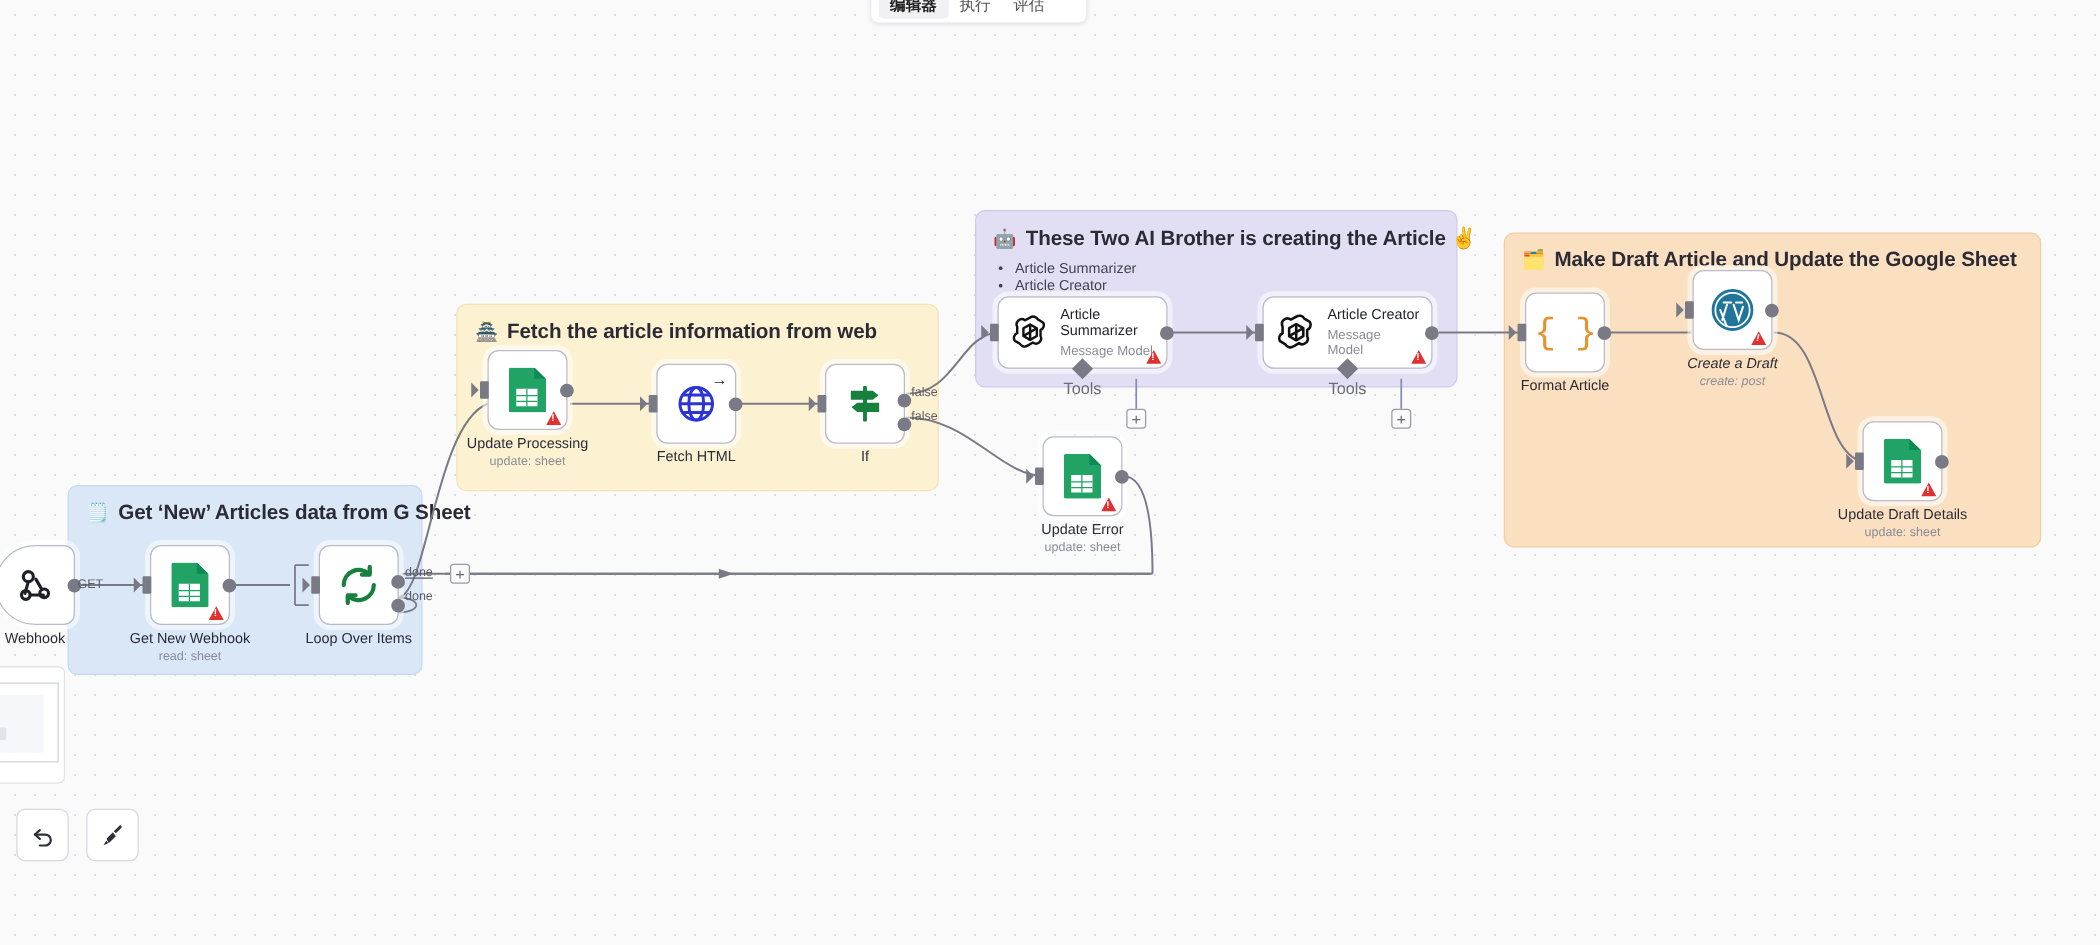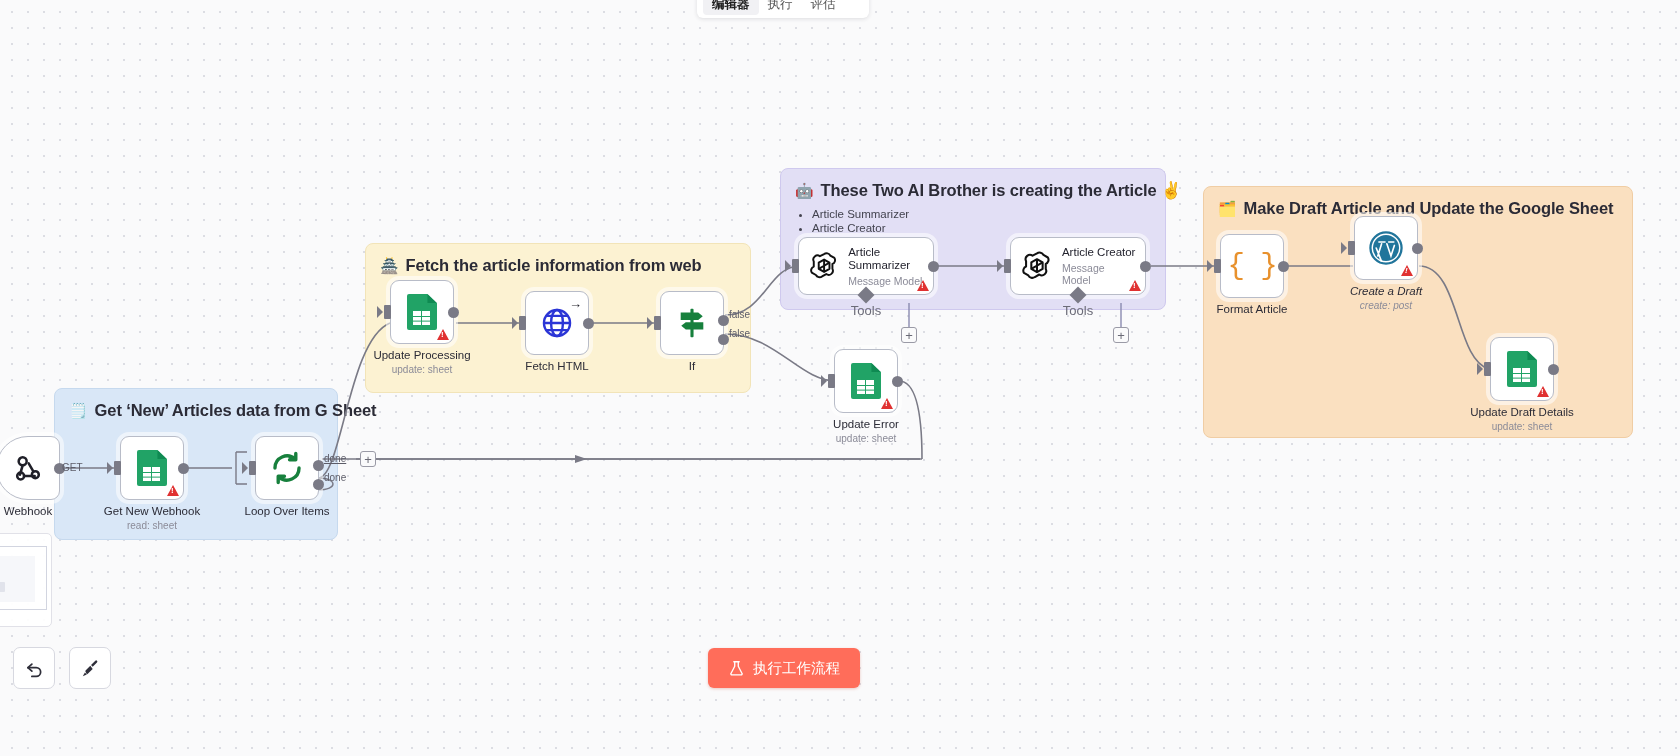--- a/index.html
+++ b/index.html
@@ -515,13 +515,6 @@
     </svg>
   </div>
 
-  <div id="btn-exec">
-    <svg class="flask" viewBox="0 0 24 24" fill="none" stroke="currentColor" stroke-width="1.9" stroke-linecap="round" stroke-linejoin="round">
-      <path d="M9.5 2.5 v6.3 L4.2 19 a1.4 1.4 0 0 0 1.2 2.1 h13.2 a1.4 1.4 0 0 0 1.2-2.1 L14.5 8.8 V2.5"></path>
-      <path d="M8.2 2.5 h7.6"></path>
-    </svg>
-    <span>执行工作流程</span>
-  </div>
 
 </div>
 

